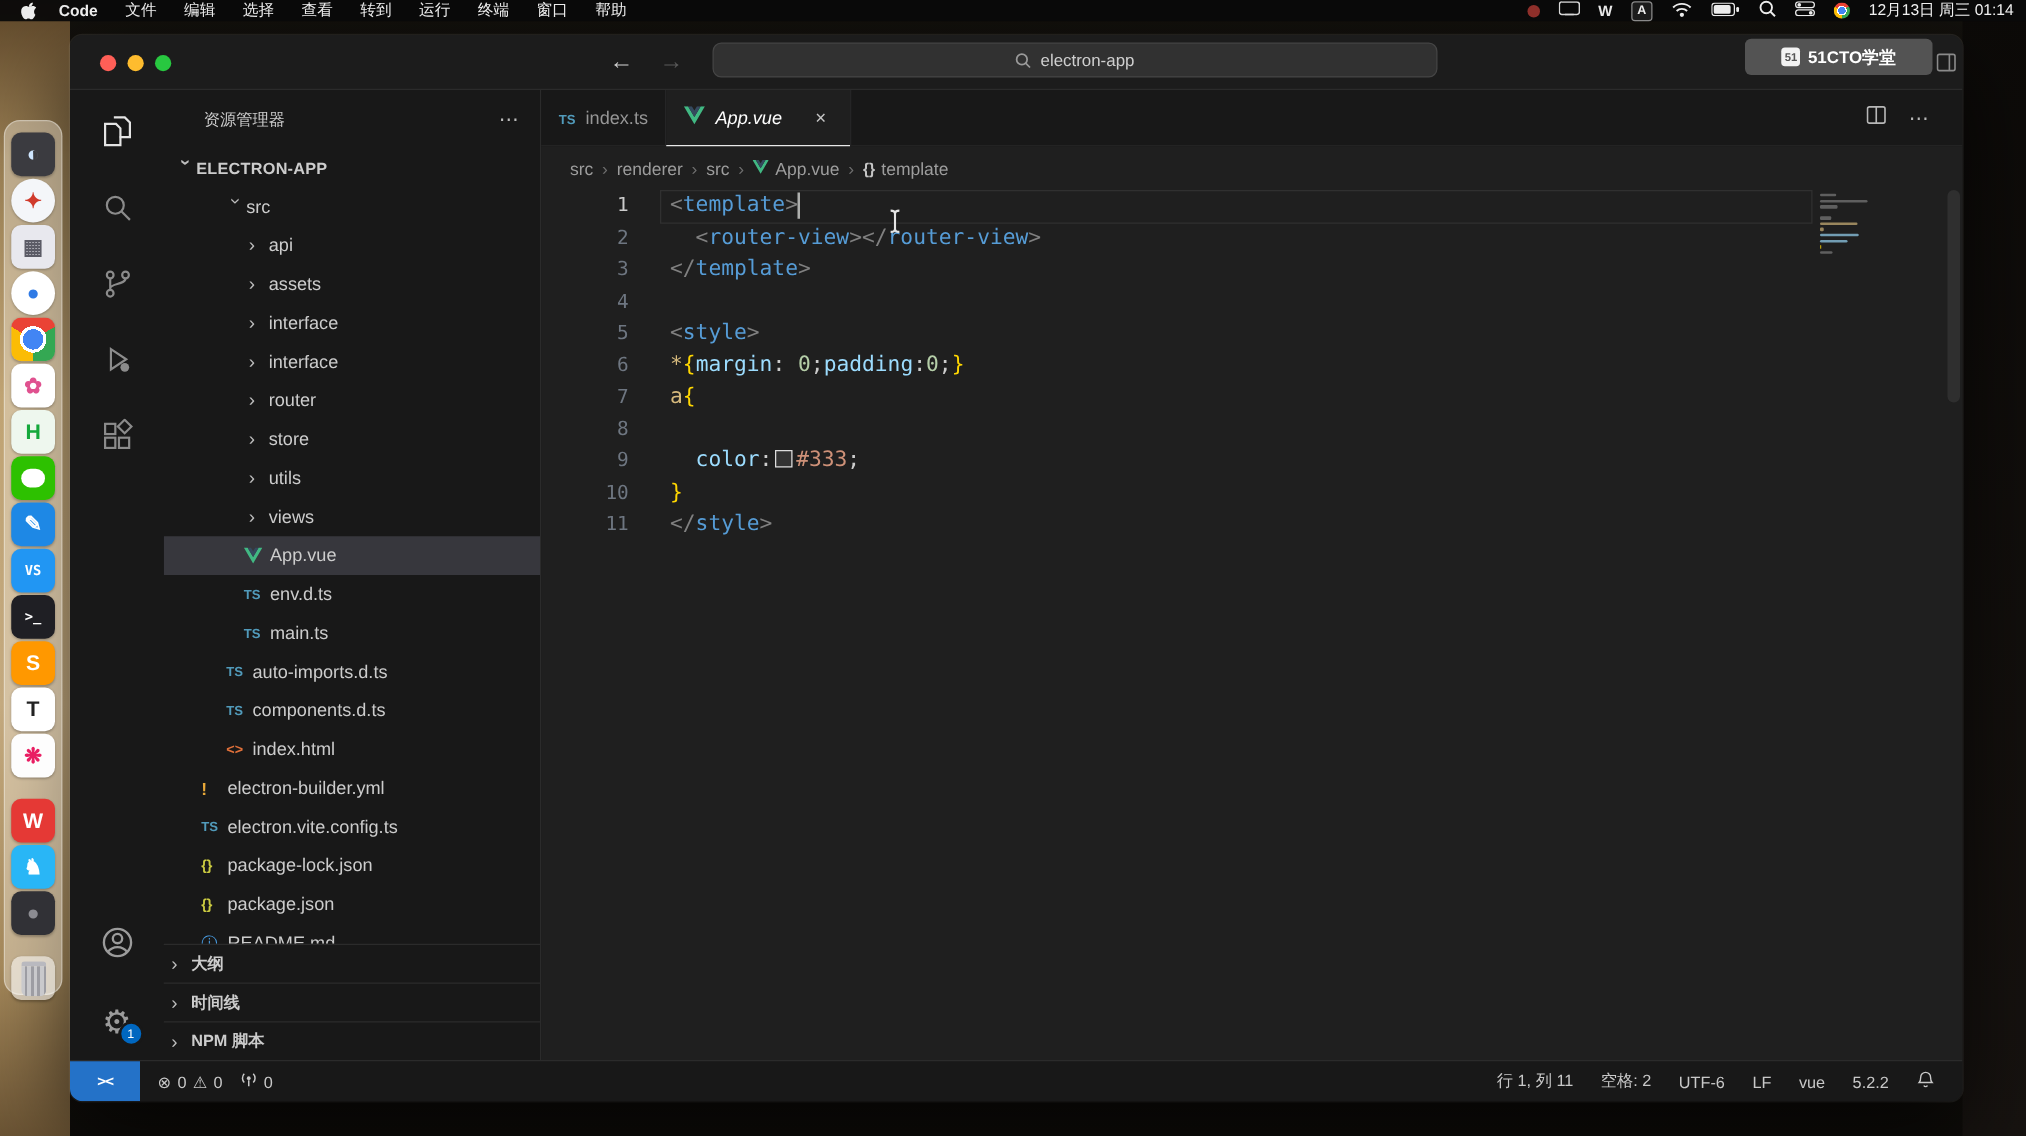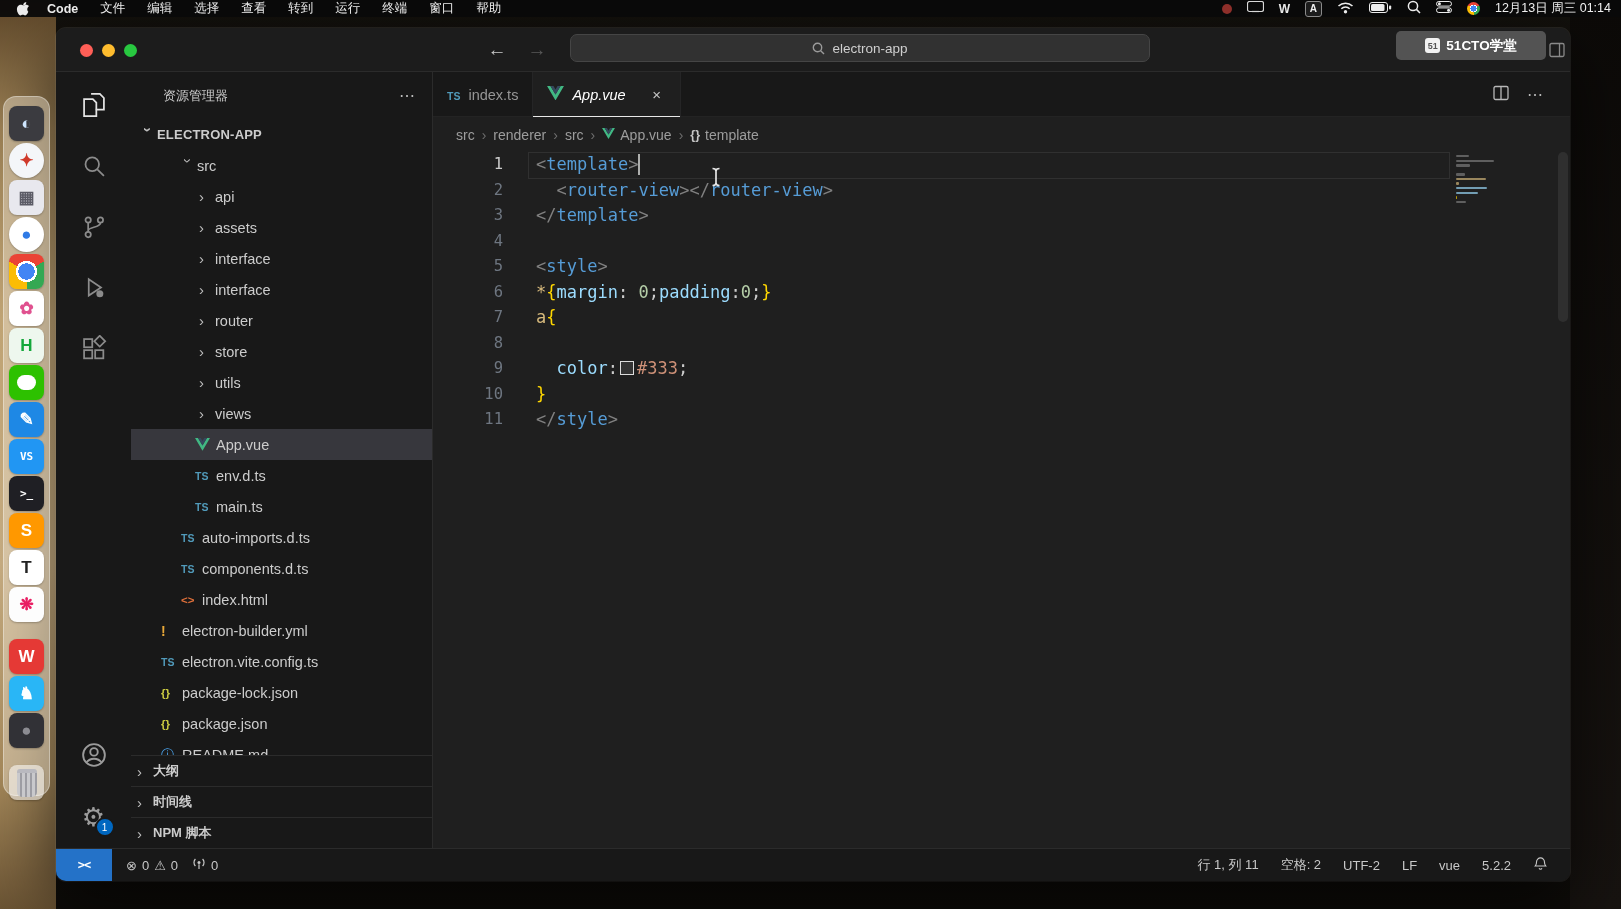--- a/index.html
+++ b/index.html
@@ -584,7 +584,7 @@
       <div class="sb-right" id="sb-right">
           <div class="sb-item">行 1, 列 11</div>
           <div class="sb-item">空格: 2</div>
-          <div class="sb-item">UTF-2</div>
+          <div class="sb-item">UTF-6</div>
           <div class="sb-item">LF</div>
           <div class="sb-item">vue</div>
           <div class="sb-item">5.2.2</div>

